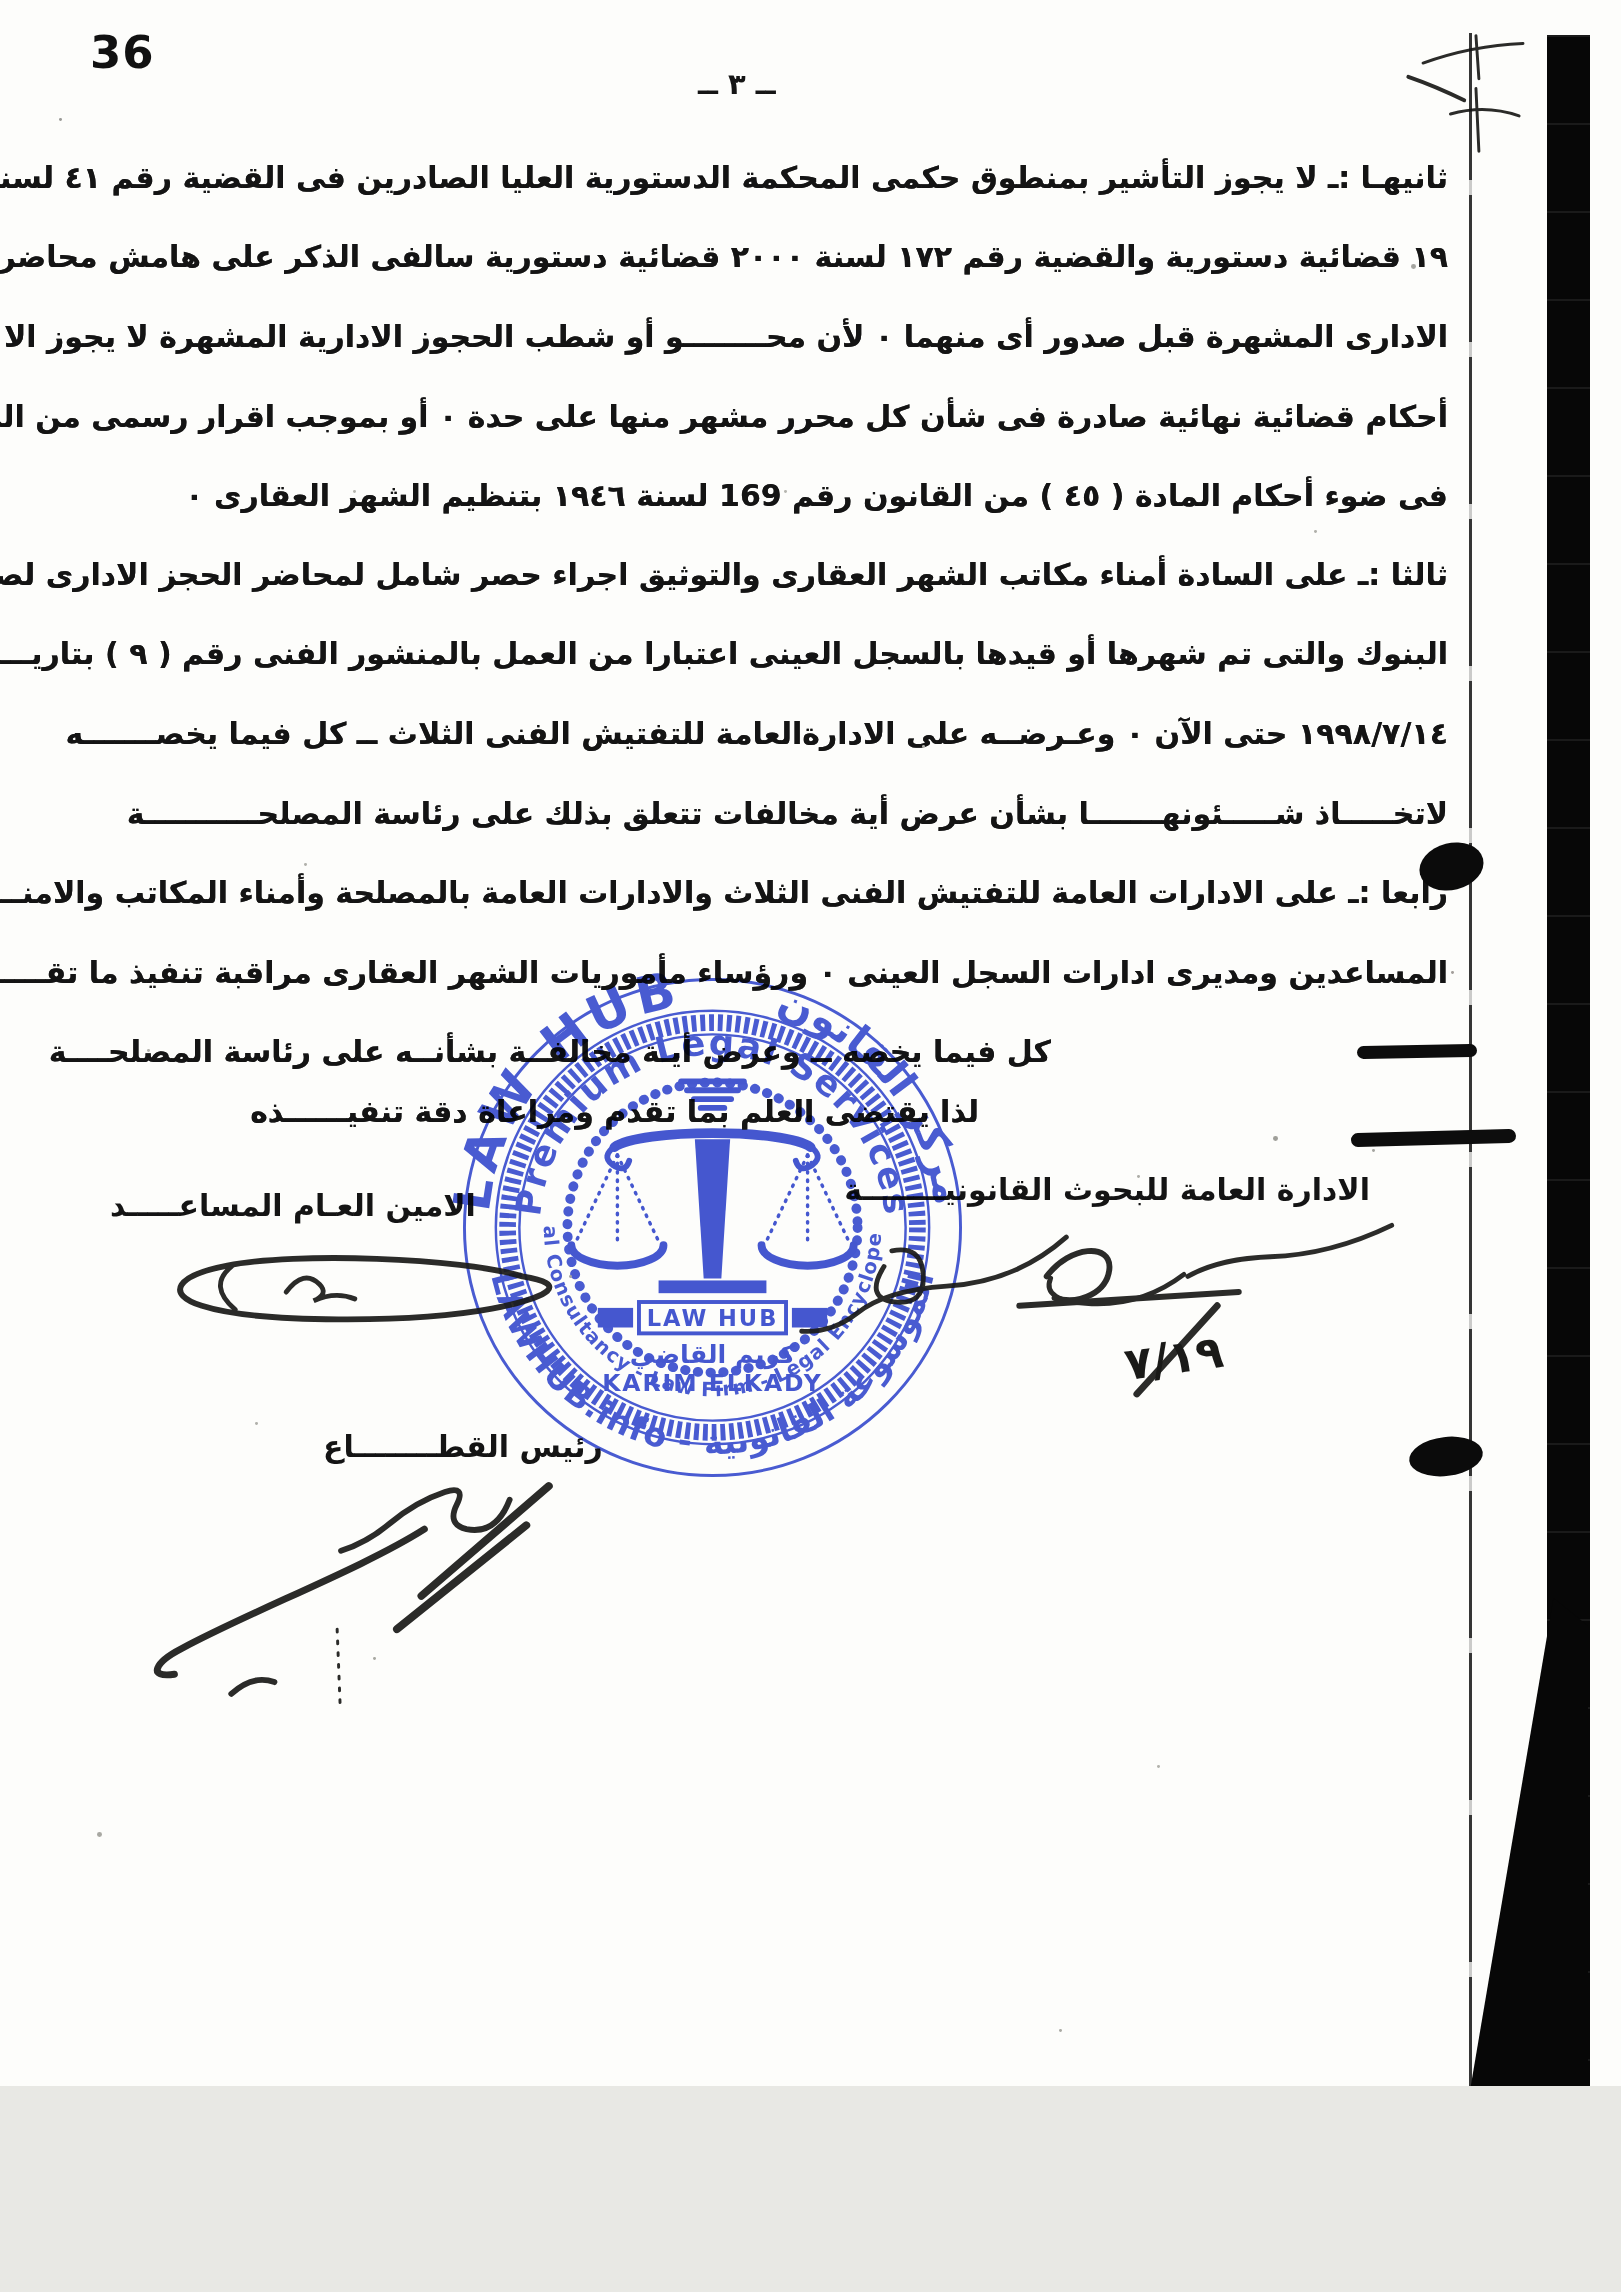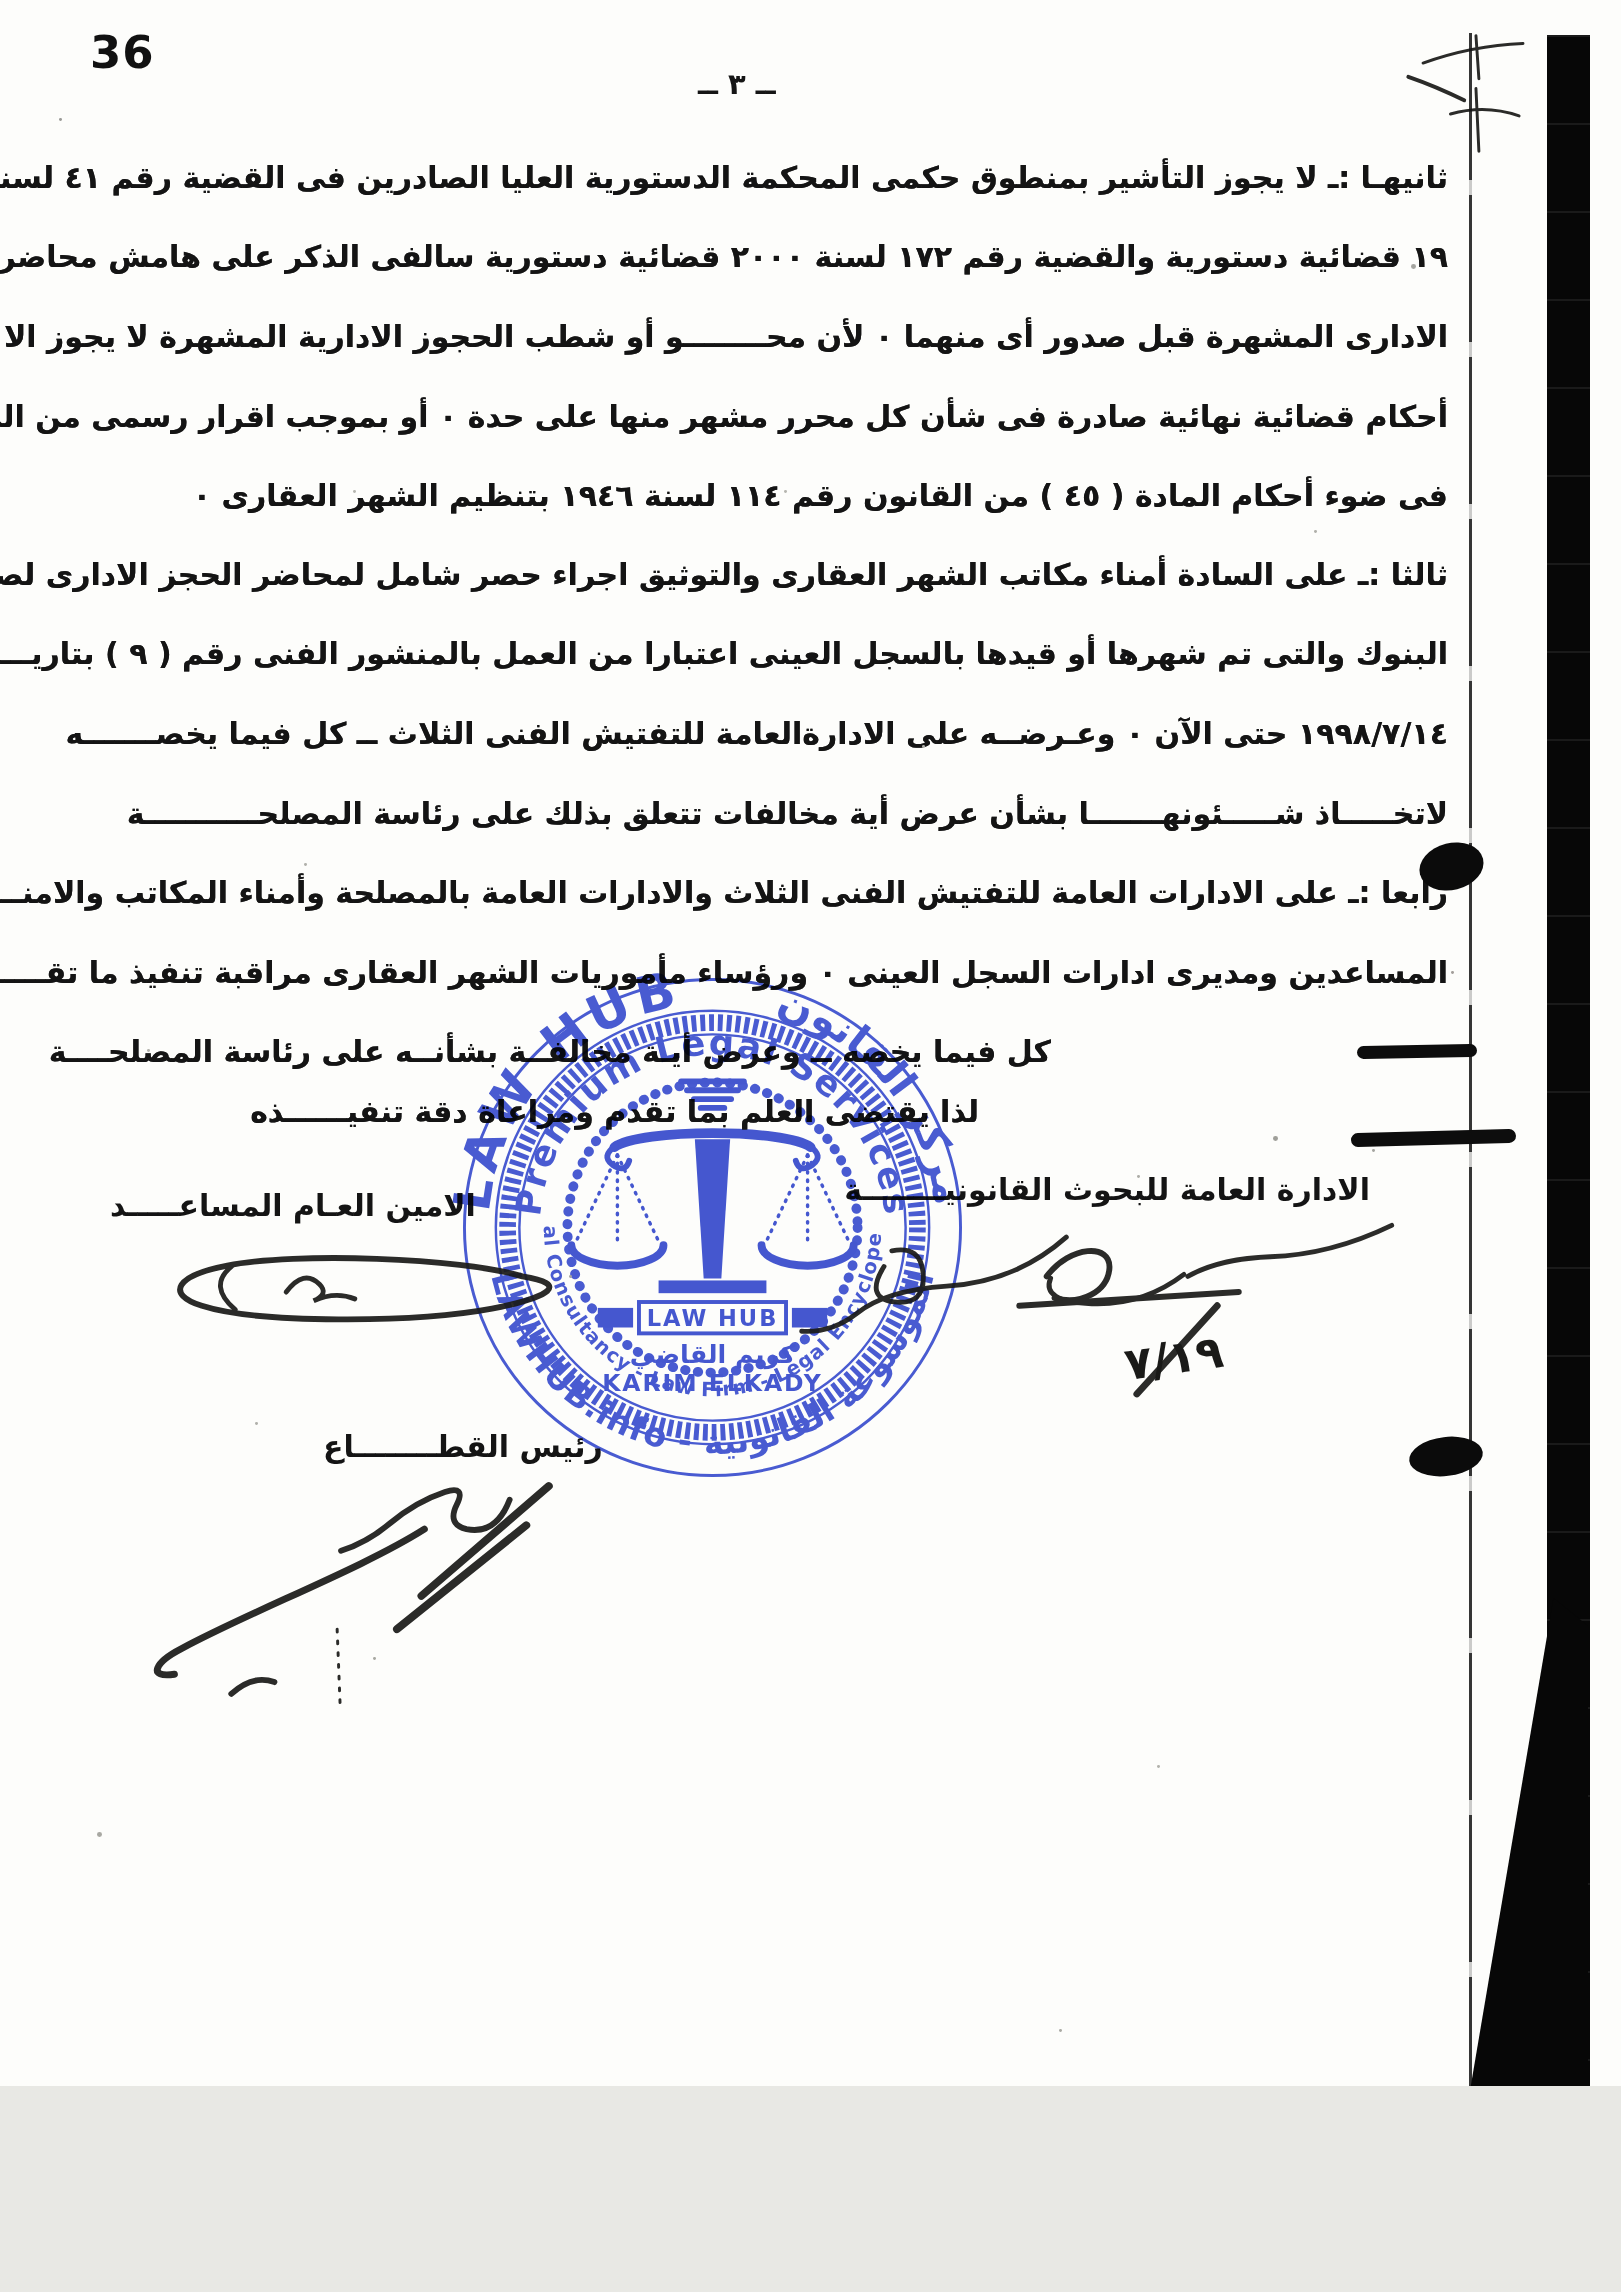--- a/index.html
+++ b/index.html
@@ -59,7 +59,7 @@
   <div class="bline b2">١٩ قضائية دستورية والقضية رقم ١٧٢ لسنة ٢٠٠٠ قضائية دستورية سالفى الذكر على هامش محاضر الحجـــــز</div>
   <div class="bline b3">الادارى المشهرة قبل صدور أى منهما ٠ لأن محــــــــو أو شطب الحجوز الادارية المشهرة لا يجوز الا بموجـــب</div>
   <div class="bline b4">أحكام قضائية نهائية صادرة فى شأن كل محرر مشهر منها على حدة ٠ أو بموجب اقرار رسمى من الدائن بذلـــك</div>
-  <div class="bline b5">فى ضوء أحكام المادة ( ٤٥ ) من القانون رقم ١١٤ لسنة ١٩٤٦ بتنظيم الشهر العقارى ٠</div>
+  <div class="bline b5">فى ضوء أحكام المادة ( ٤٥ ) من القانون رقم 169 لسنة ١٩٤٦ بتنظيم الشهر العقارى ٠</div>
   <div class="bline b6">ثالثا :ـ على السادة أمناء مكاتب الشهر العقارى والتوثيق اجراء حصر شامل لمحاضر الحجز الادارى لصالح</div>
   <div class="bline b7">البنوك والتى تم شهرها أو قيدها بالسجل العينى اعتبارا من العمل بالمنشور الفنى رقم ( ٩ ) بتاريــــــــخ</div>
   <div class="bline b8">١٩٩٨/٧/١٤ حتى الآن ٠ وعـرضــه على الادارةالعامة للتفتيش الفنى الثلاث ــ كل فيما يخصـــــــه</div>

